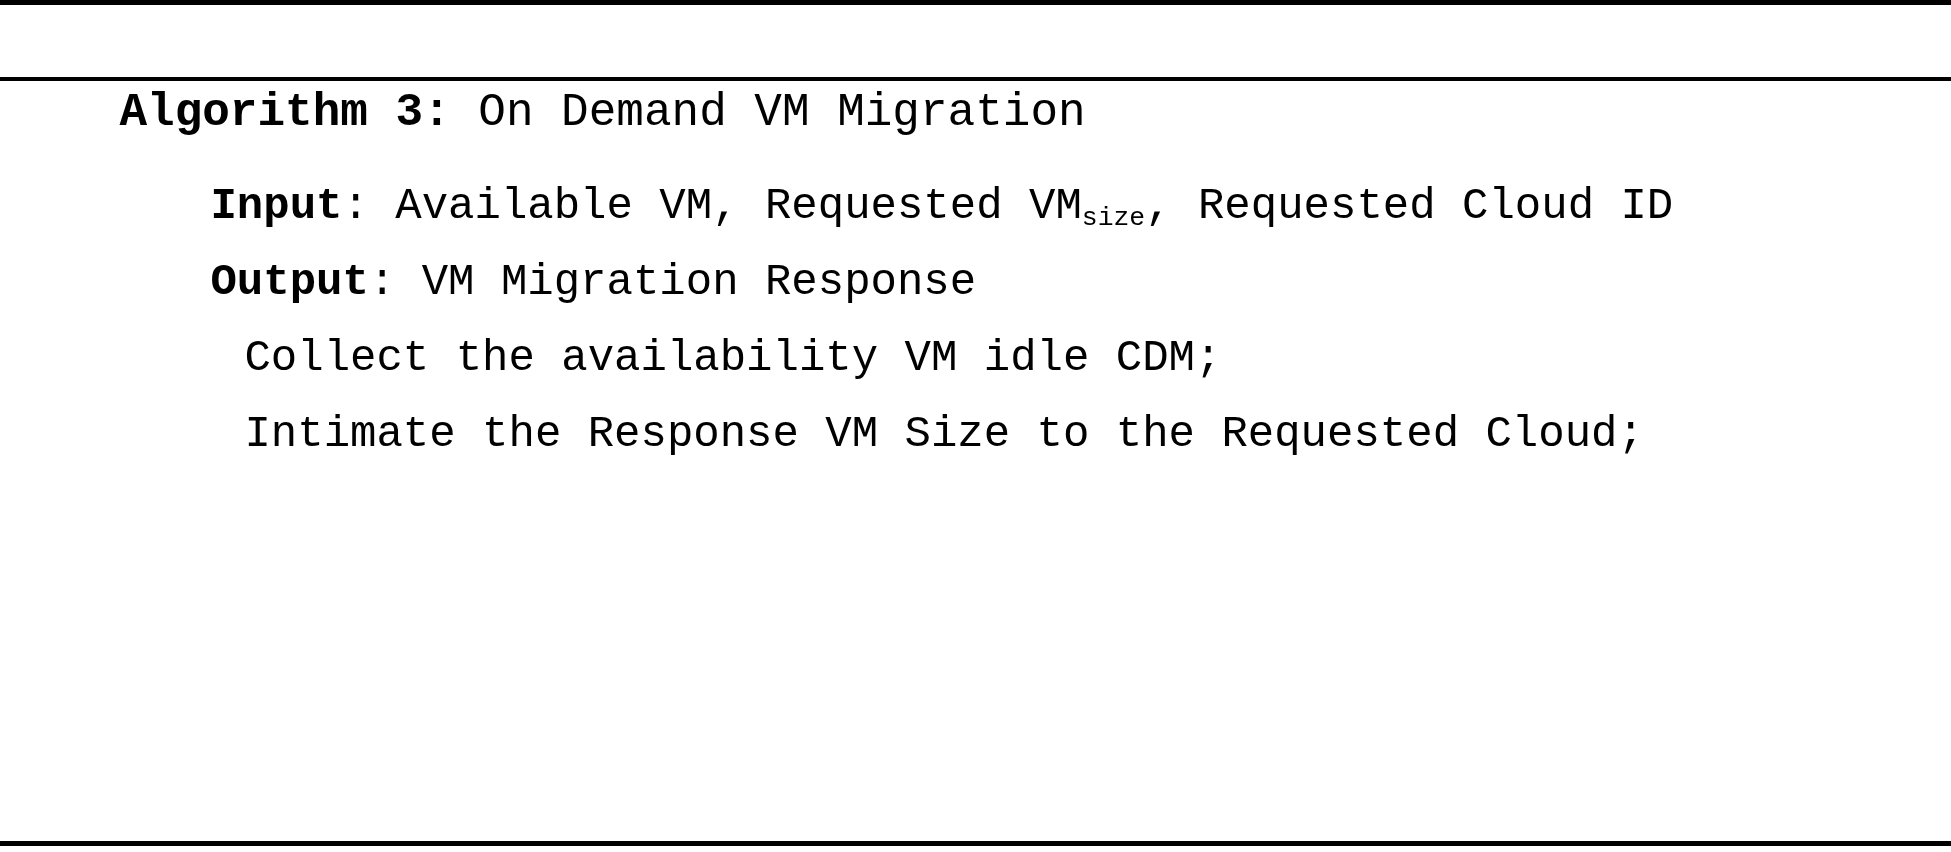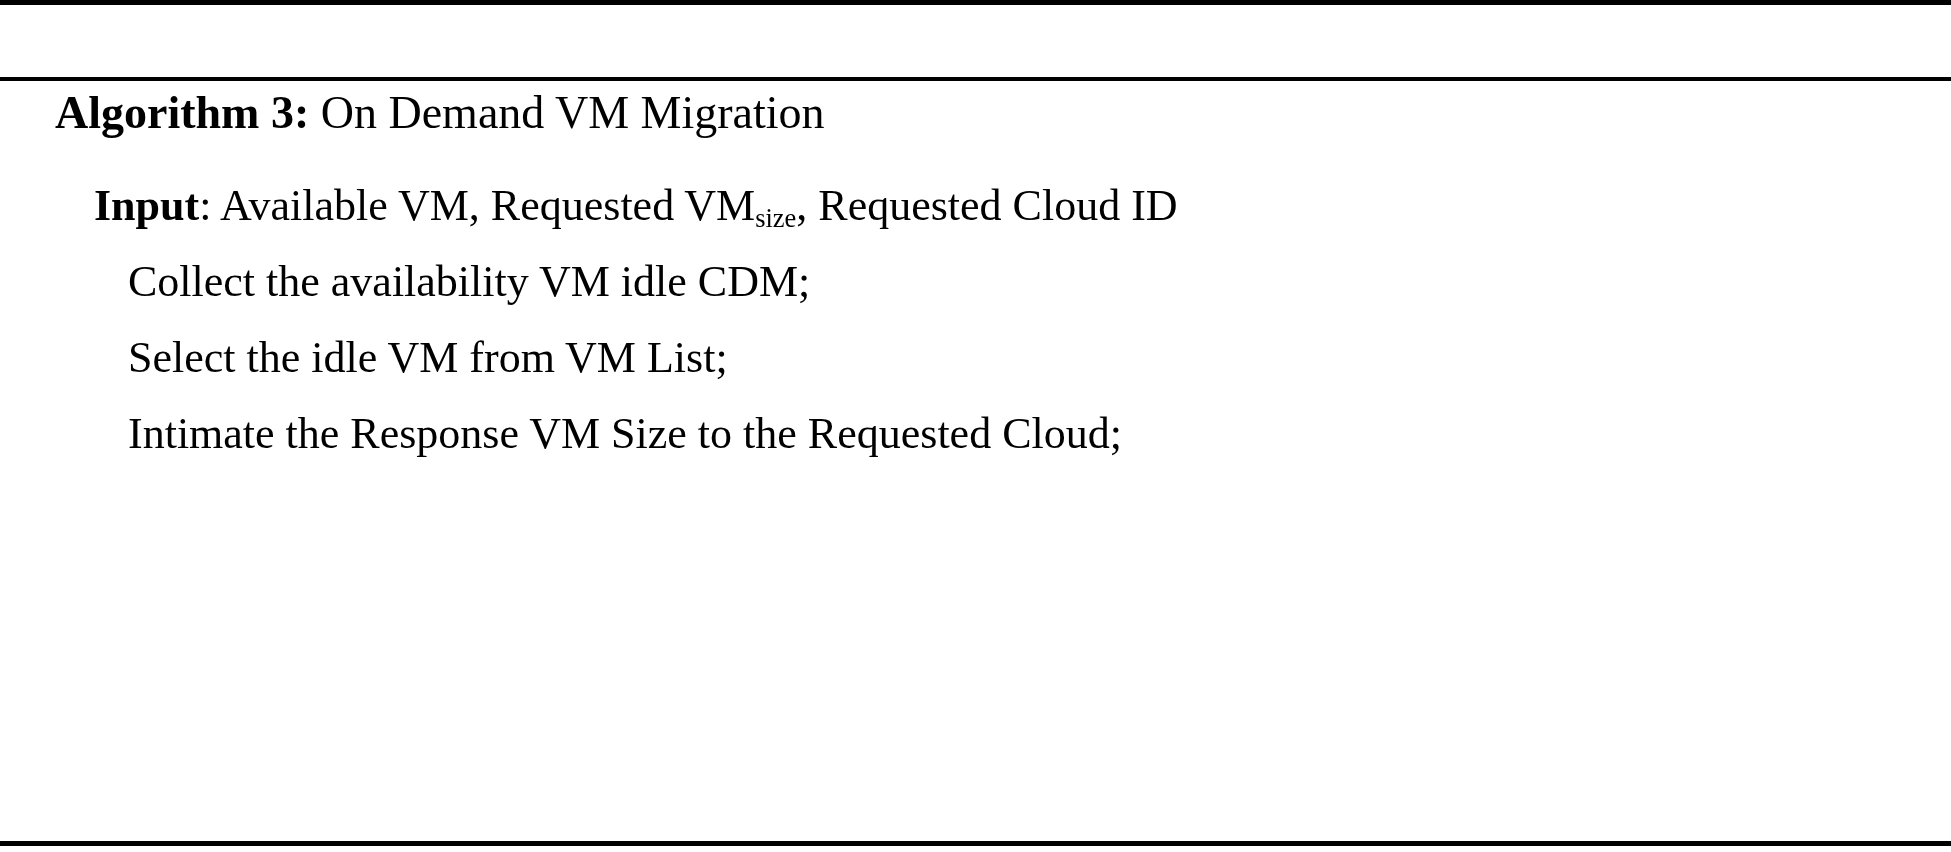--- a/index.html
+++ b/index.html
@@ -9,7 +9,7 @@
     height: 852px;
     background: #ffffff;
     color: #000000;
-    font-family: Liberation Serif, serif;
+    font-family: Liberation Mono, monospace;
     overflow: hidden;
   }
   .rule { width: 100%; background: #000000; }

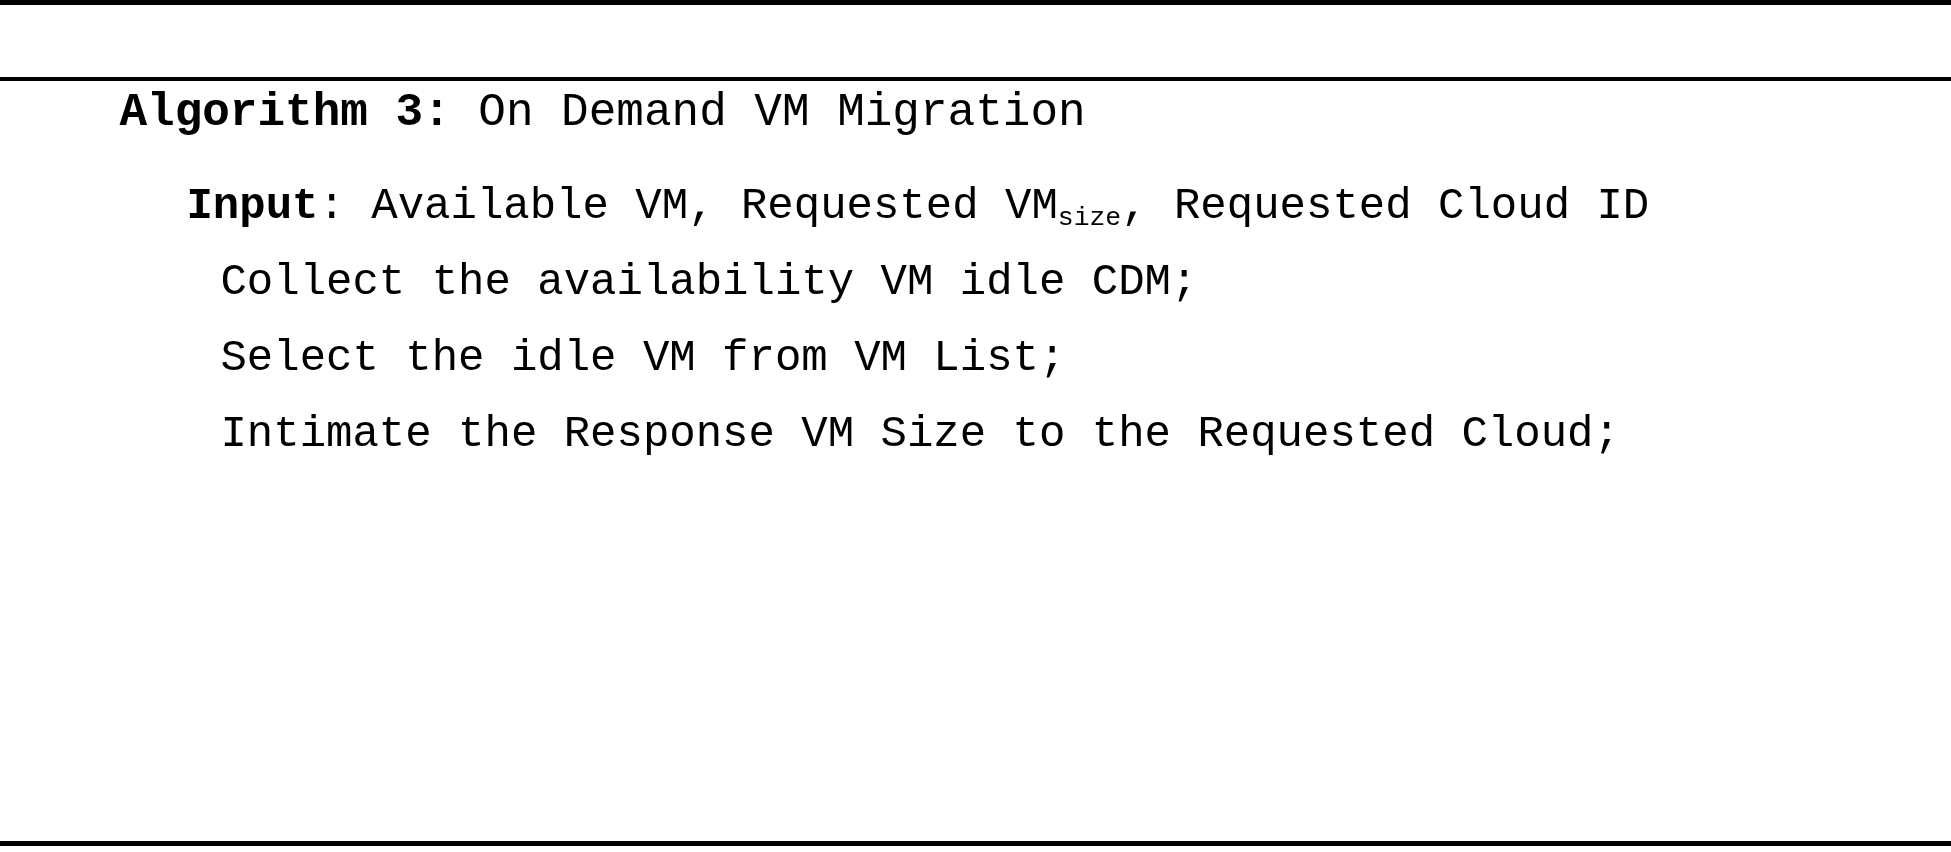--- a/index.html
+++ b/index.html
@@ -23,7 +23,7 @@
     font-size: 46px;
     white-space: pre;
   }
-  .body { padding-top: 11px; }
+  .body { padding-top: 11px; padding-left: 24px; }
   .line {
     height: 76px;
     line-height: 76px;

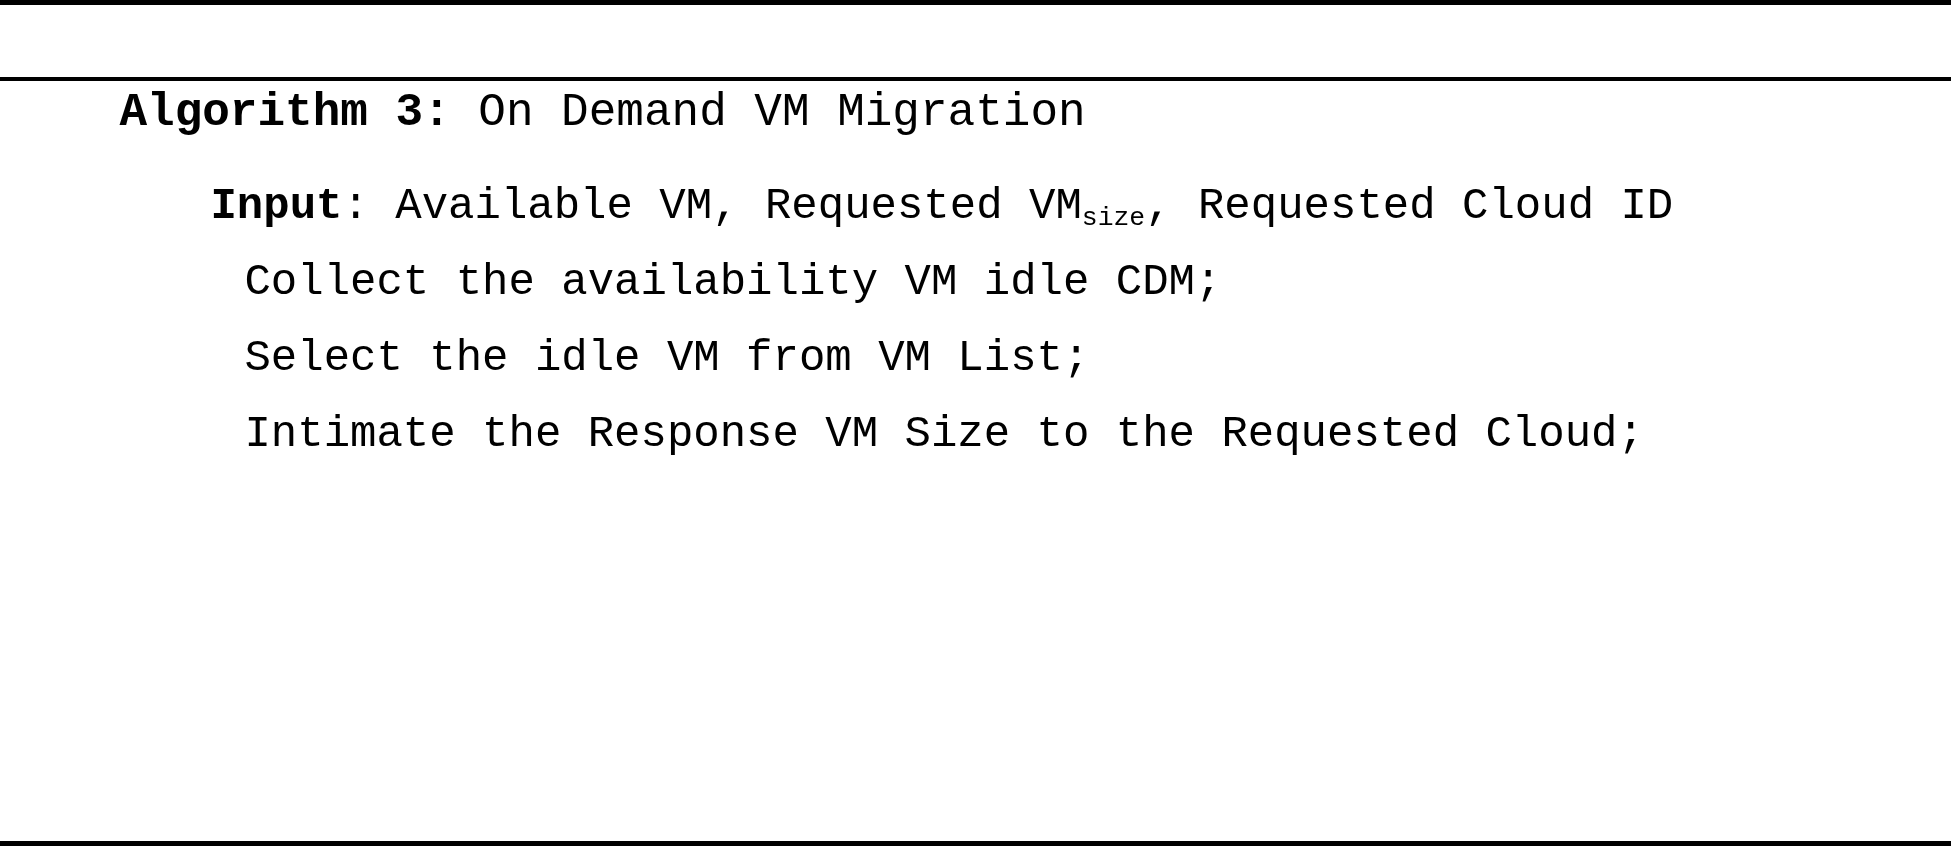--- a/index.html
+++ b/index.html
@@ -54,6 +54,9 @@
       <span class="b">Input</span><span>: Available VM, Requested VM</span><span class="sub">size</span><span>, Requested Cloud ID</span>
     </div>
 
+    <div class="line">
+      <span class="b">Output</span><span>: VM Migration Response</span>
+    </div>
 
 
     <div class="line indent">

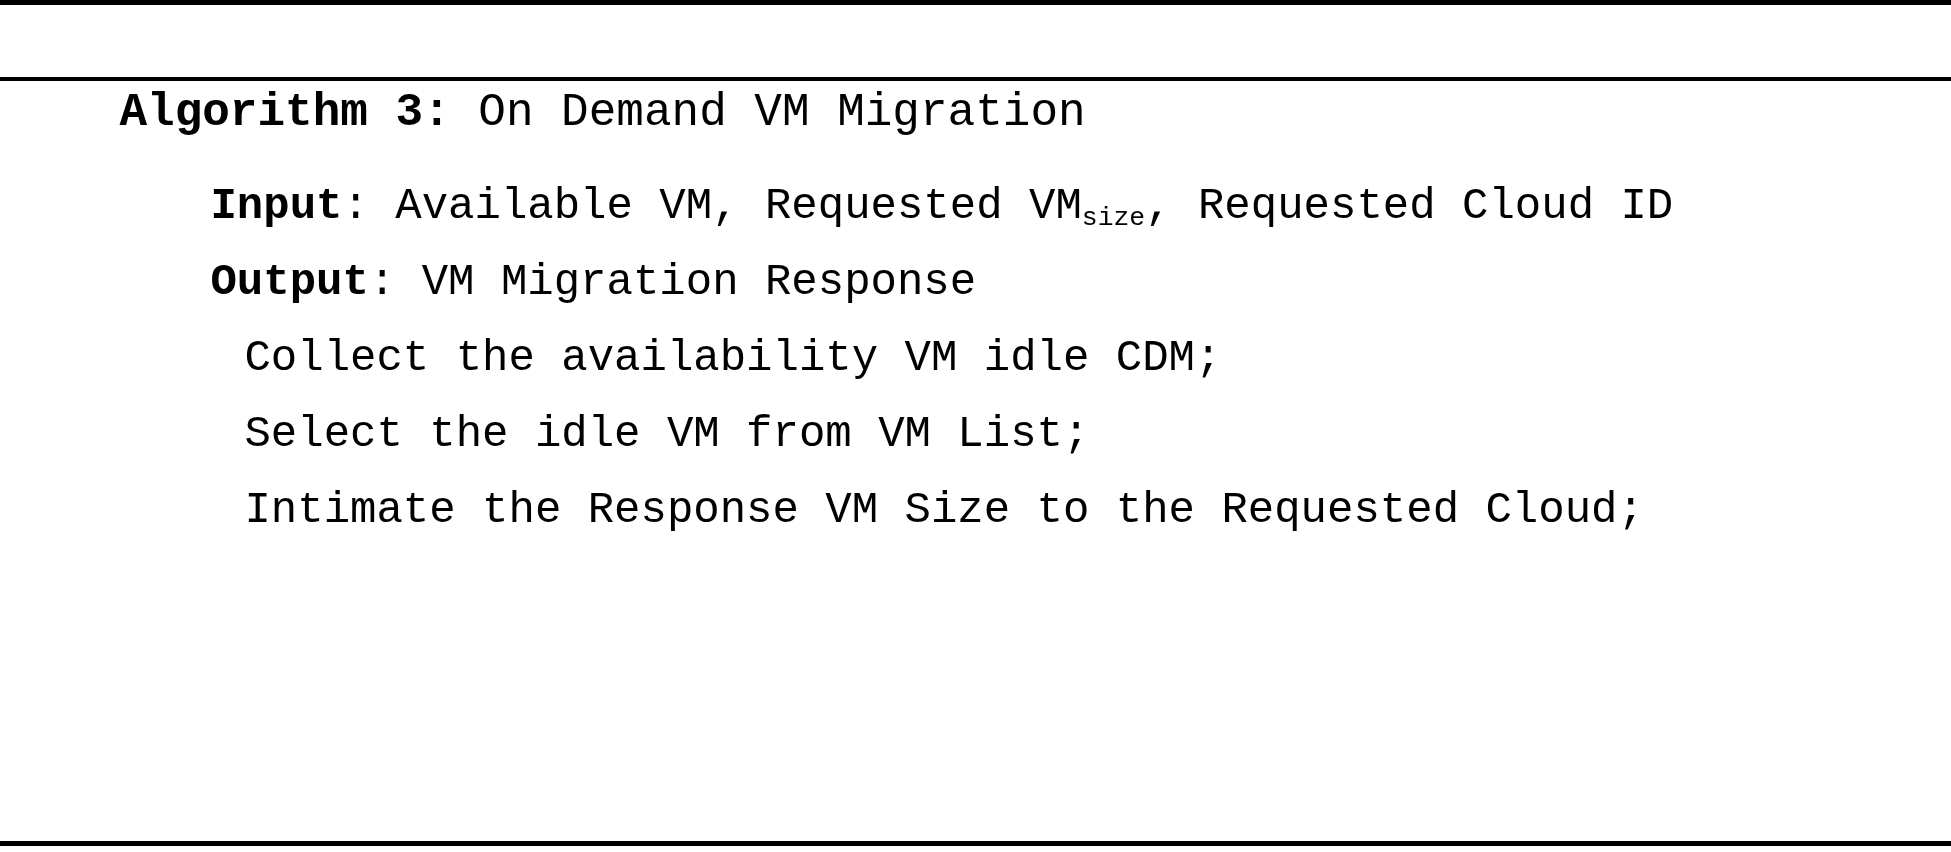--- a/index.html
+++ b/index.html
@@ -63,9 +63,6 @@
       <span>Collect the availability VM idle CDM;</span>
     </div>
 
-    <div class="line indent">
-      <span>Select the idle VM from VM List;</span>
-    </div>
 
 
 

